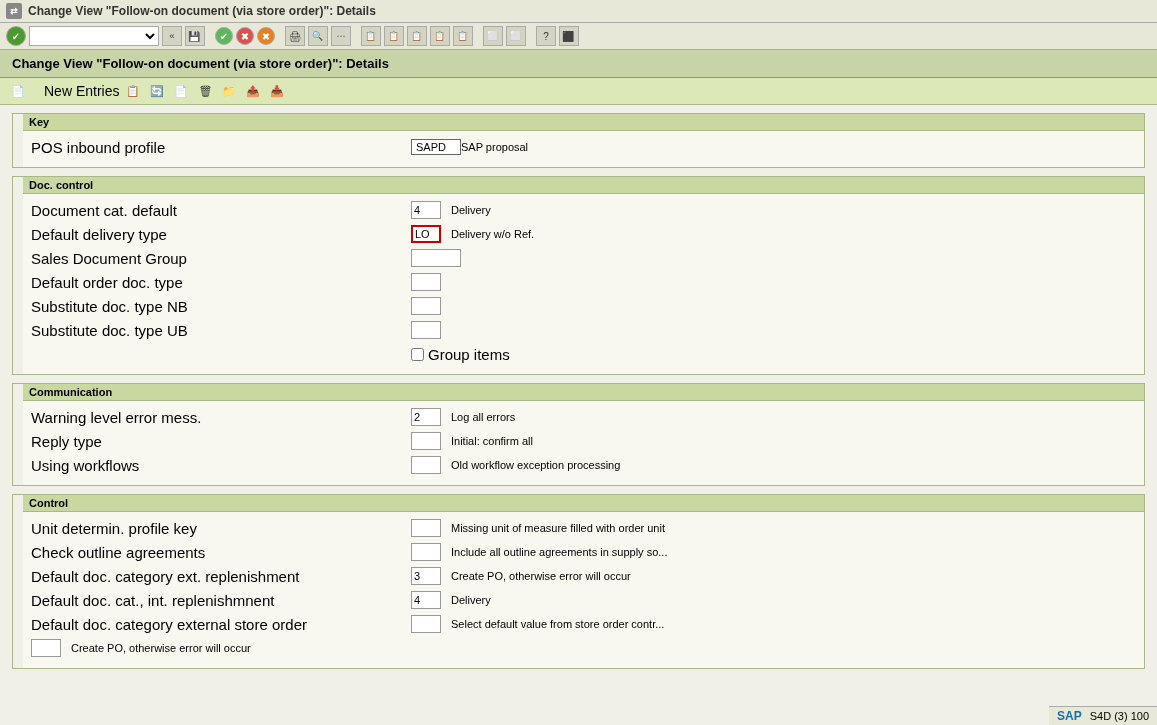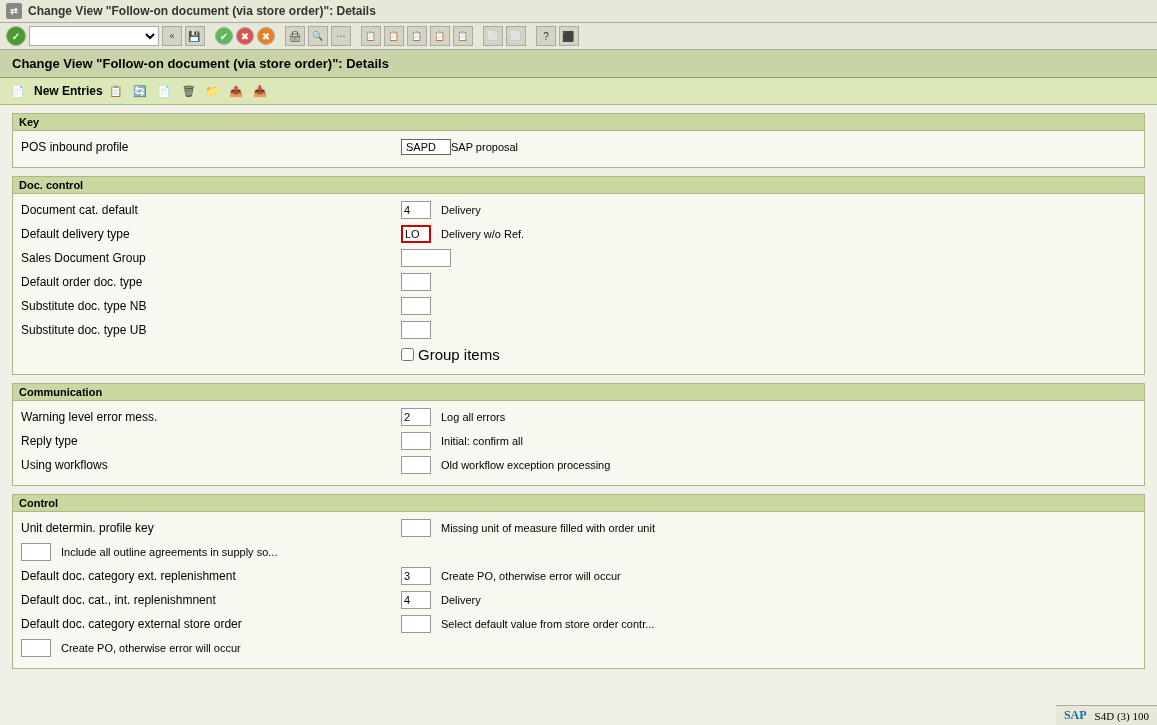--- a/index.html
+++ b/index.html
@@ -98,10 +98,10 @@
       color: #333;
     }
     .sub-toolbar-label {
-      font-size: 12px;
-      font-weight: bold;
-      color: #000;
-      margin-left: 2px;
+      font-size: 14px;
+      font-weight: normal;
+      color: #000;
+      margin-left: 12px;
     }
 
     

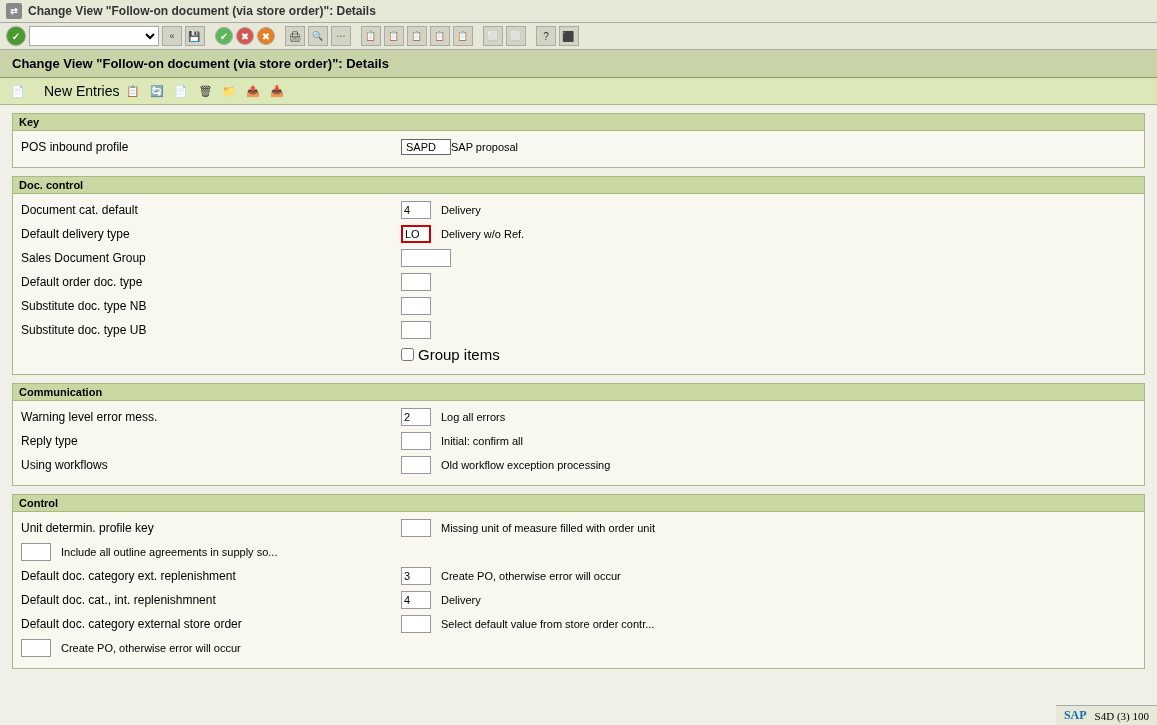--- a/index.html
+++ b/index.html
@@ -116,6 +116,7 @@
     .section {
       margin-bottom: 8px;
       border: 1px solid #aab888;
+      padding-left: 10px;
     }
     .section-header {
       background: #c8d8a0;

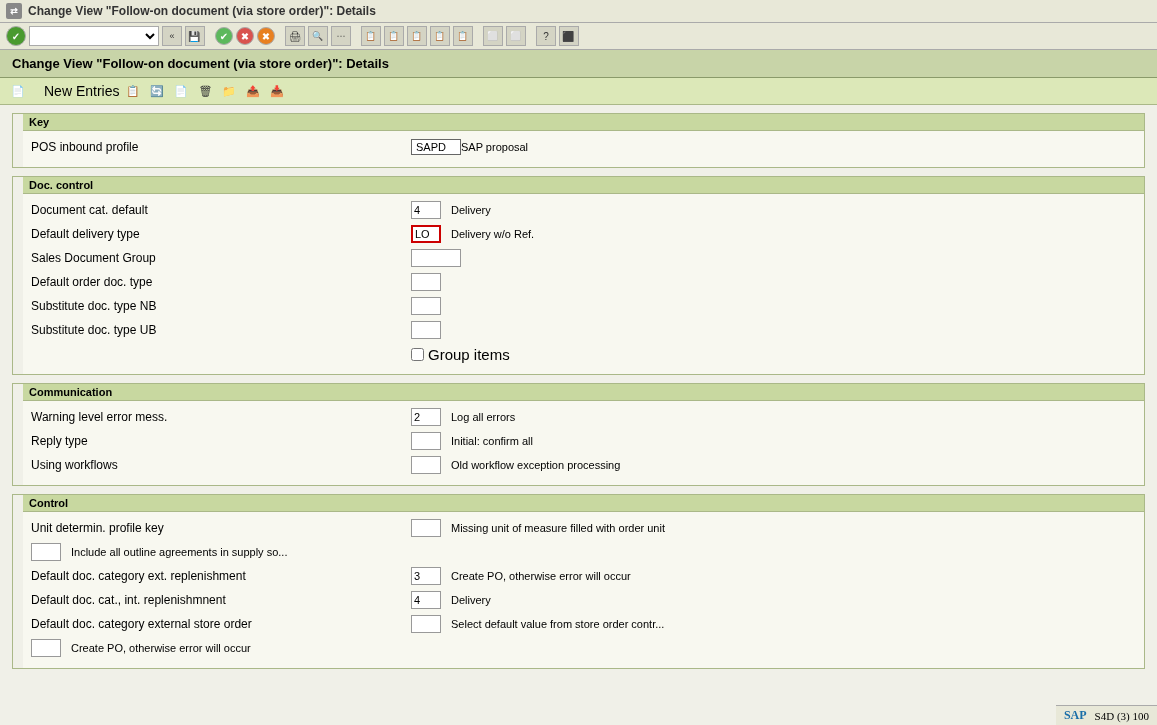--- a/index.html
+++ b/index.html
@@ -139,7 +139,7 @@
     }
     .form-label {
       width: 380px;
-      font-size: 12px;
+      font-size: 15px;
       color: #000;
       padding-right: 8px;
     }

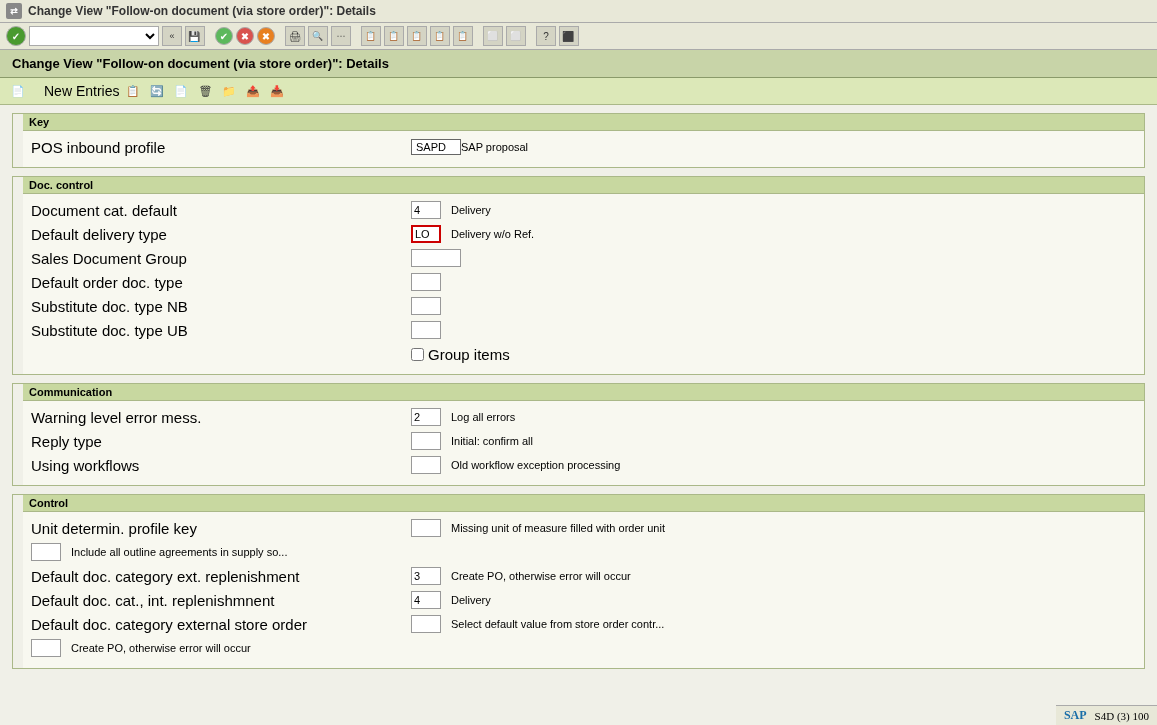--- a/index.html
+++ b/index.html
@@ -355,6 +355,7 @@
       </div>
 
       <div class="form-row">
+        <div class="form-label">Check outline agreements</div>
         <input type="text" class="form-control small" value="" style="">
         <span class="form-value">Include all outline agreements in supply so...</span>
       </div>

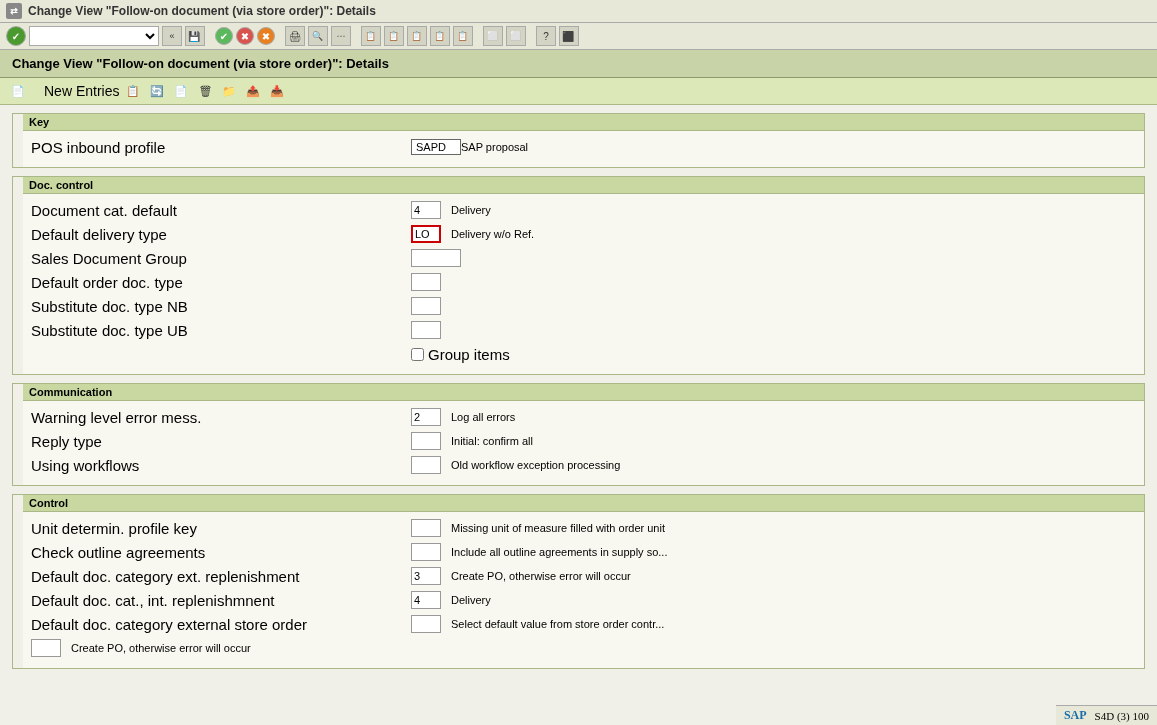--- a/index.html
+++ b/index.html
@@ -197,7 +197,6 @@
       display: flex;
       align-items: center;
       gap: 8px;
-      font-family: Liberation Serif, serif;
     }
     .sap-logo {
       color: #1a6ea8;

